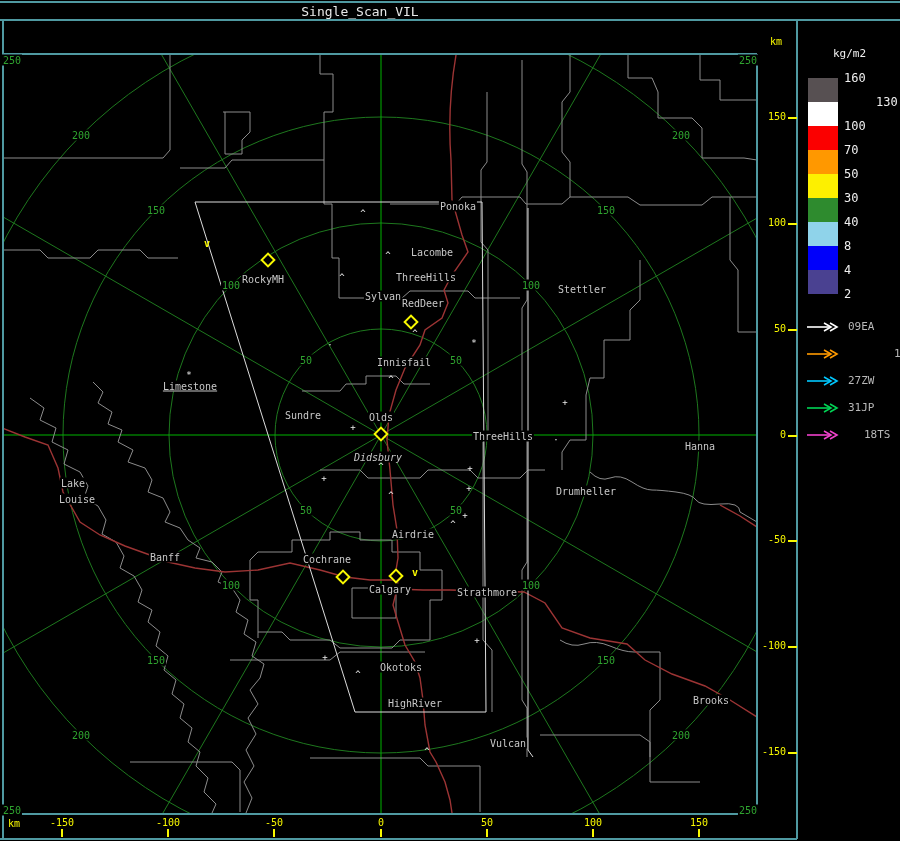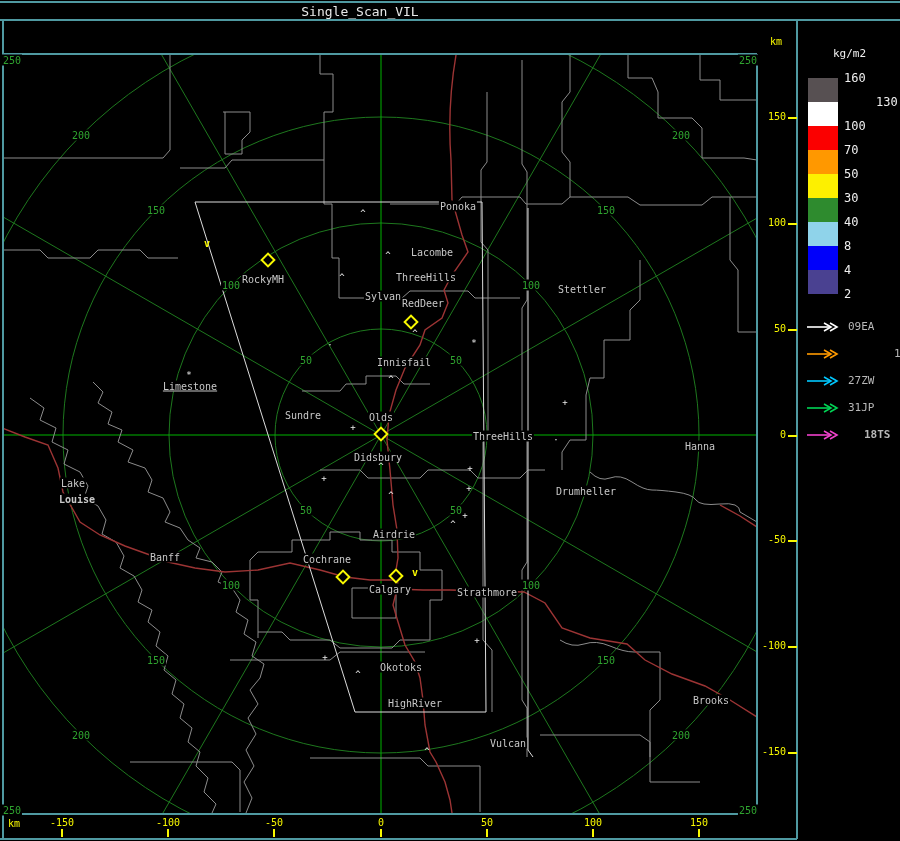--- a/index.html
+++ b/index.html
@@ -264,7 +264,7 @@
             <path d="M24,2 L31,6 L24,10"></path>
           </g>
         </svg></span>
-      <span class="abs radid" style="left: 864px; top: 428px; font-weight: bold;">18TS</span>
+      <span class="abs radid" style="left: 864px; top: 428px;">18TS</span>
     </div>
 
 </div>

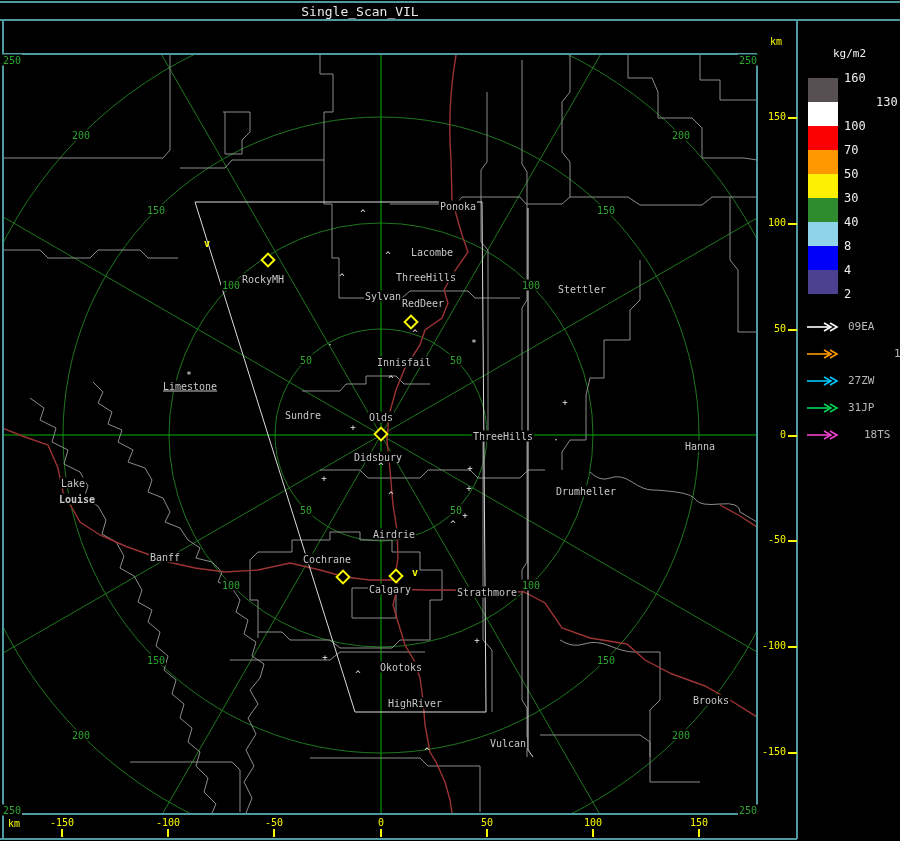--- a/index.html
+++ b/index.html
@@ -114,7 +114,7 @@
       <span class="abs city" style="left: 190px; top: 386px; text-decoration: underline;">Limestone</span>
       <span class="abs city" style="left: 303px; top: 415px;">Sundre</span>
       <span class="abs city" style="left: 381px; top: 417px;">Olds</span>
-      <span class="abs city" style="left: 378px; top: 457px;">Didsbury</span>
+      <span class="abs city" style="left: 378px; top: 457px; font-style: italic;">Didsbury</span>
       <span class="abs city" style="left: 503px; top: 436px;">ThreeHills</span>
       <span class="abs city" style="left: 700px; top: 446px;">Hanna</span>
       <span class="abs city" style="left: 586px; top: 491px;">Drumheller</span>

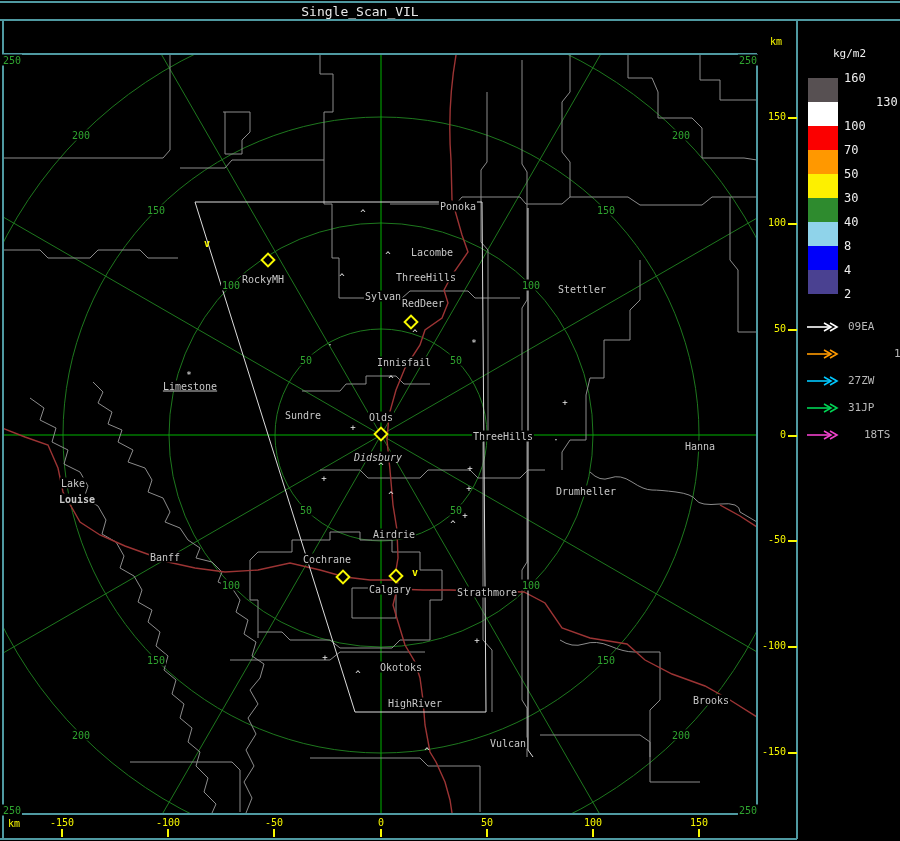--- a/index.html
+++ b/index.html
@@ -119,7 +119,7 @@
       <span class="abs city" style="left: 700px; top: 446px;">Hanna</span>
       <span class="abs city" style="left: 586px; top: 491px;">Drumheller</span>
       <span class="abs city" style="left: 73px; top: 483px; text-align: right;">Lake</span>
-      <span class="abs city" style="left: 77px; top: 499px; font-weight: bold;">Louise</span>
+      <span class="abs city" style="left: 77px; top: 499px;">Louise</span>
       <span class="abs city" style="left: 165px; top: 557px;">Banff</span>
       <span class="abs city" style="left: 327px; top: 559px;">Cochrane</span>
       <span class="abs city" style="left: 394px; top: 534px;">Airdrie</span>

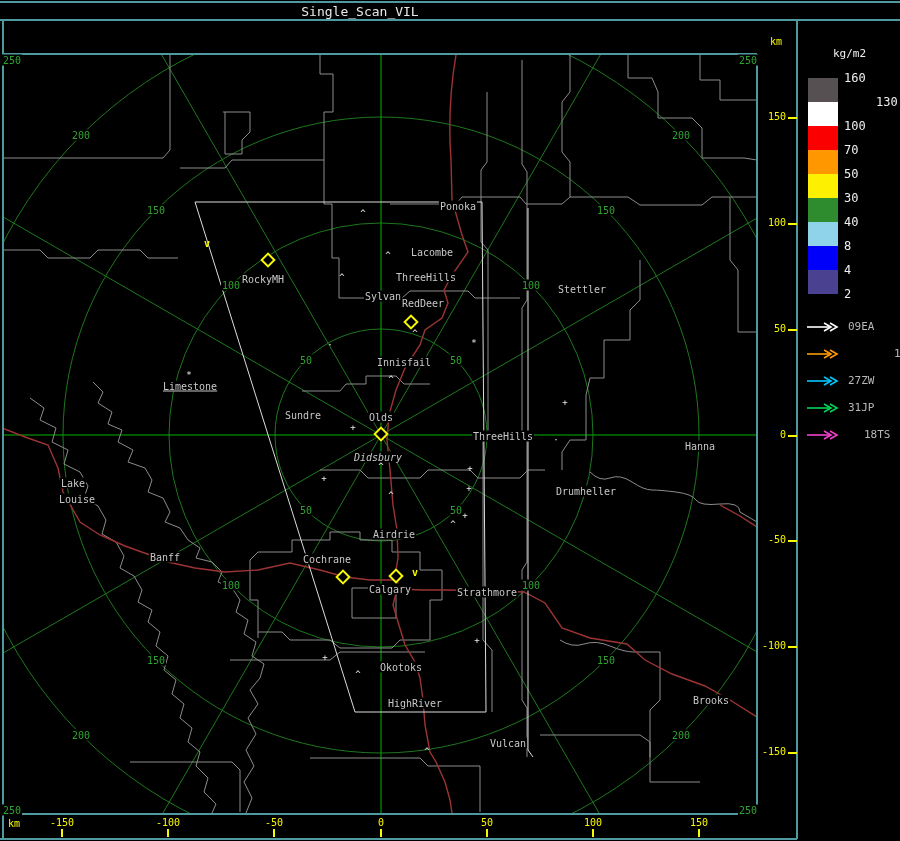--- a/index.html
+++ b/index.html
@@ -122,7 +122,7 @@
       <span class="abs city" style="left: 77px; top: 499px;">Louise</span>
       <span class="abs city" style="left: 165px; top: 557px;">Banff</span>
       <span class="abs city" style="left: 327px; top: 559px;">Cochrane</span>
-      <span class="abs city" style="left: 394px; top: 534px;">Airdrie</span>
+      <span class="abs city" style="left: 413px; top: 534px;">Airdrie</span>
       <span class="abs city" style="left: 390px; top: 589px;">Calgary</span>
       <span class="abs city" style="left: 487px; top: 592px;">Strathmore</span>
       <span class="abs city" style="left: 401px; top: 667px;">Okotoks</span>

